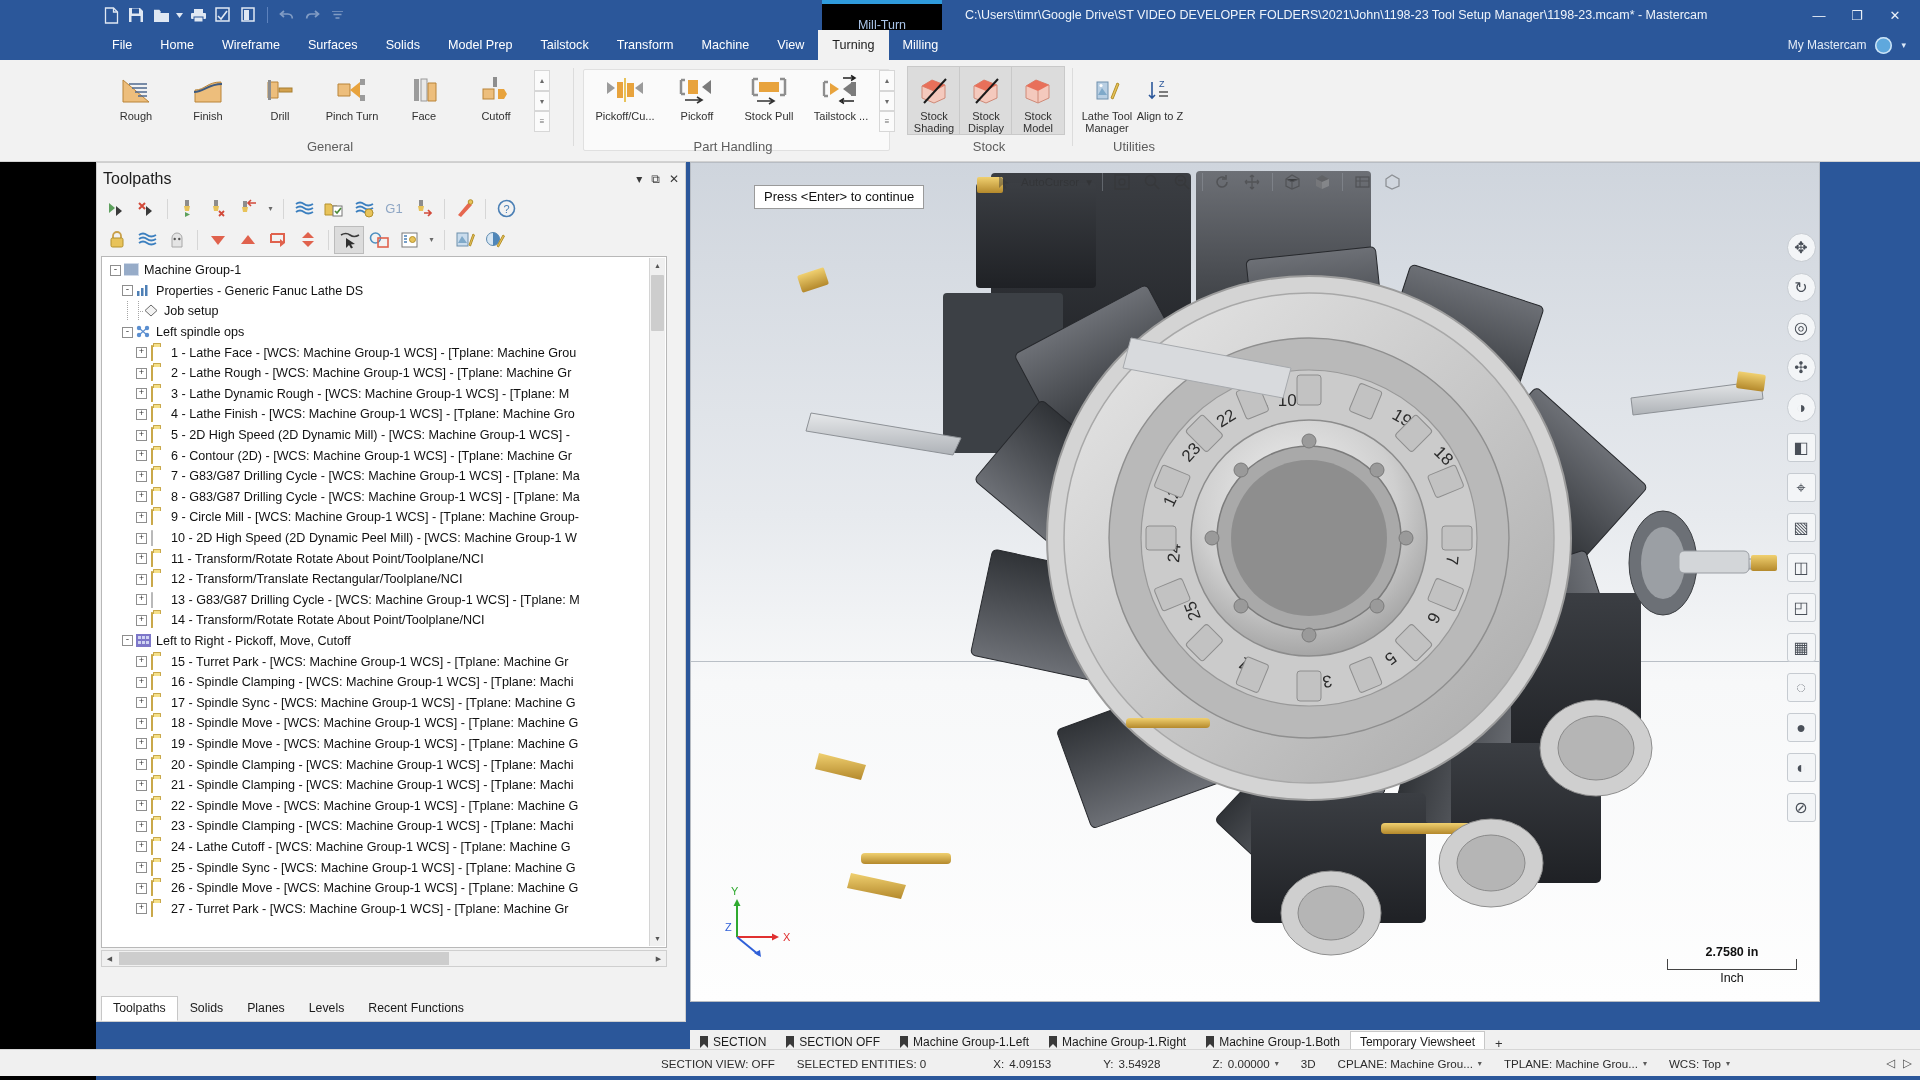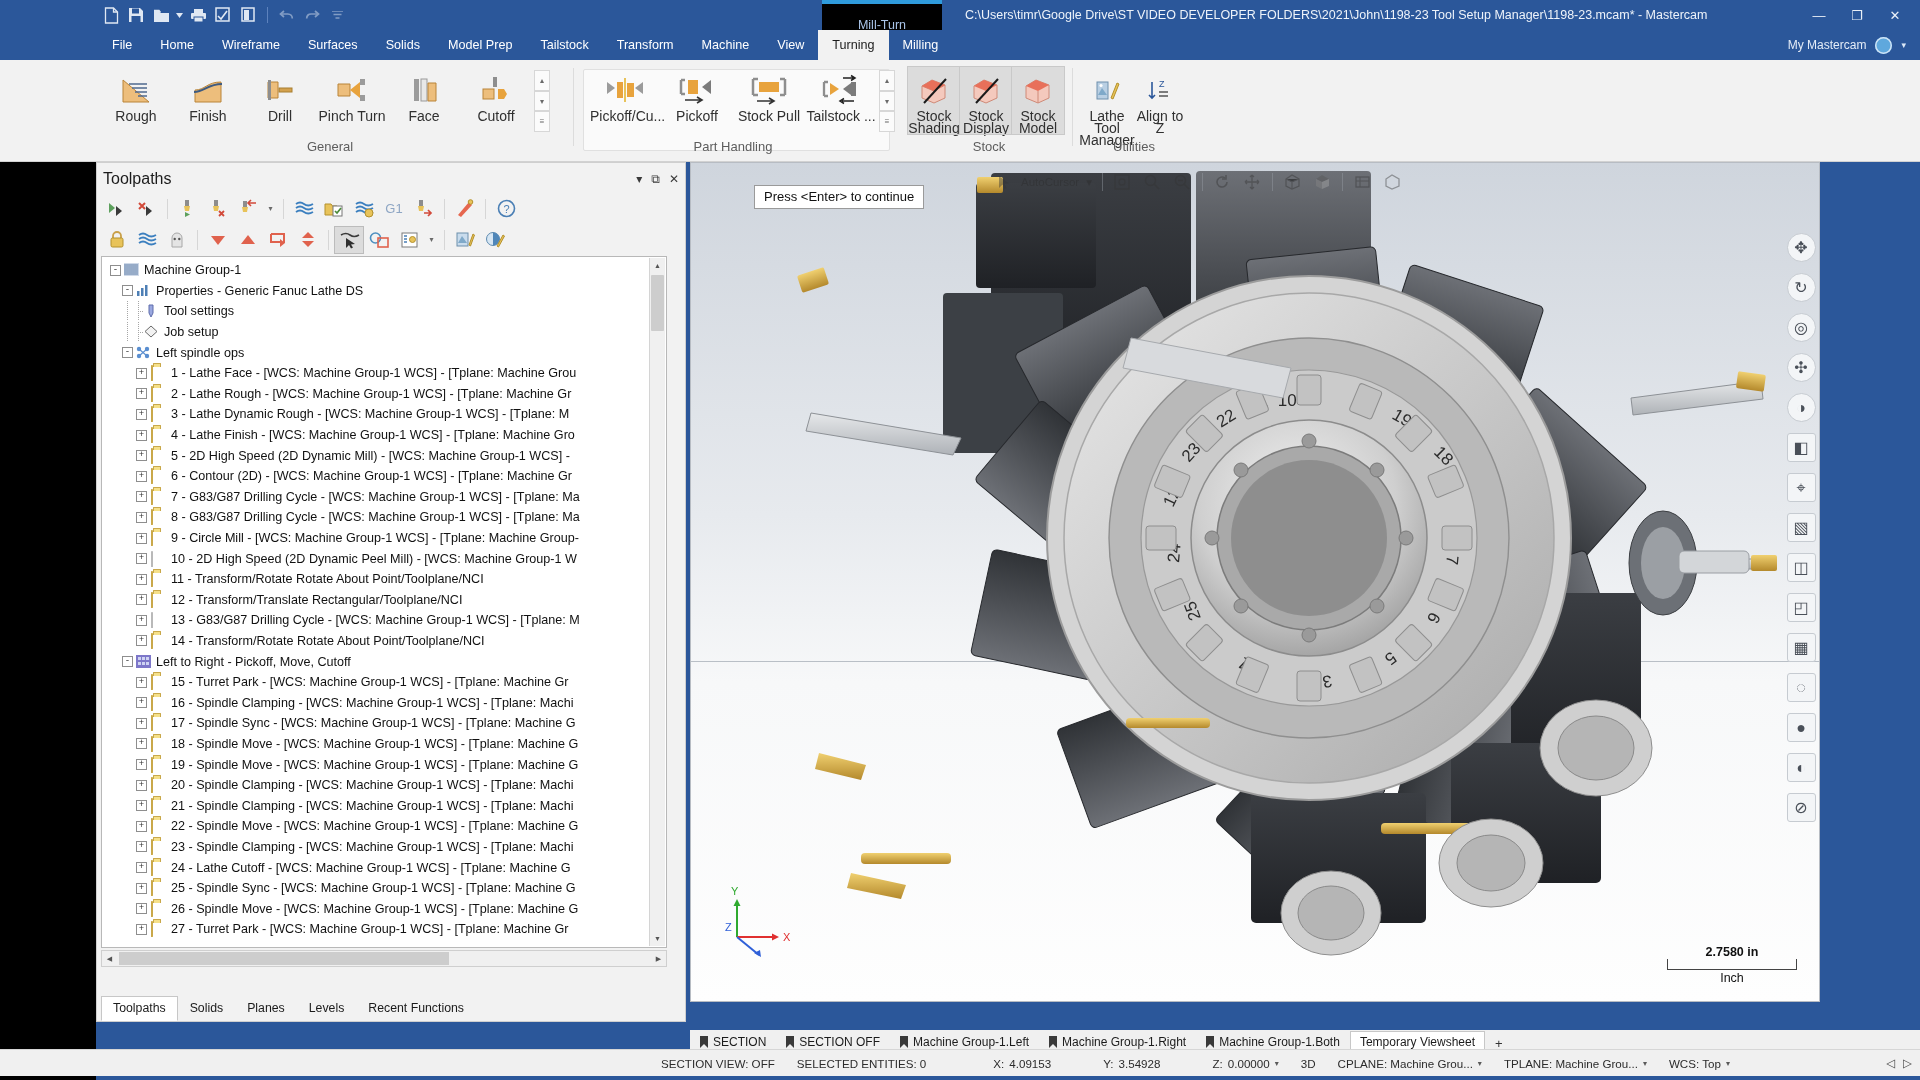--- a/index.html
+++ b/index.html
@@ -46,7 +46,7 @@
   .rsep{position:absolute;top:8px;width:1px;height:78px;background:#dcdcdc;}
   .rbtn{width:72px;display:flex;flex-direction:column;align-items:center;gap:4px;padding-top:3px;cursor:default;}
   .rbtn .ico{height:36px;display:flex;align-items:flex-end;justify-content:center;}
-  .rbtn .lbl{font-size:14px;color:#303030;text-align:center;line-height:12px;max-width:70px;}
+  .rbtn .lbl{font-size:11px;color:#303030;text-align:center;line-height:12px;max-width:70px;}
   .rbtn .lbl.two{line-height:12px;}
   .rbtn.sel{background:#dcdcdc;outline:1px solid #c9c9c9;}
   .spin{display:flex;flex-direction:column;justify-content:space-between;height:62px;

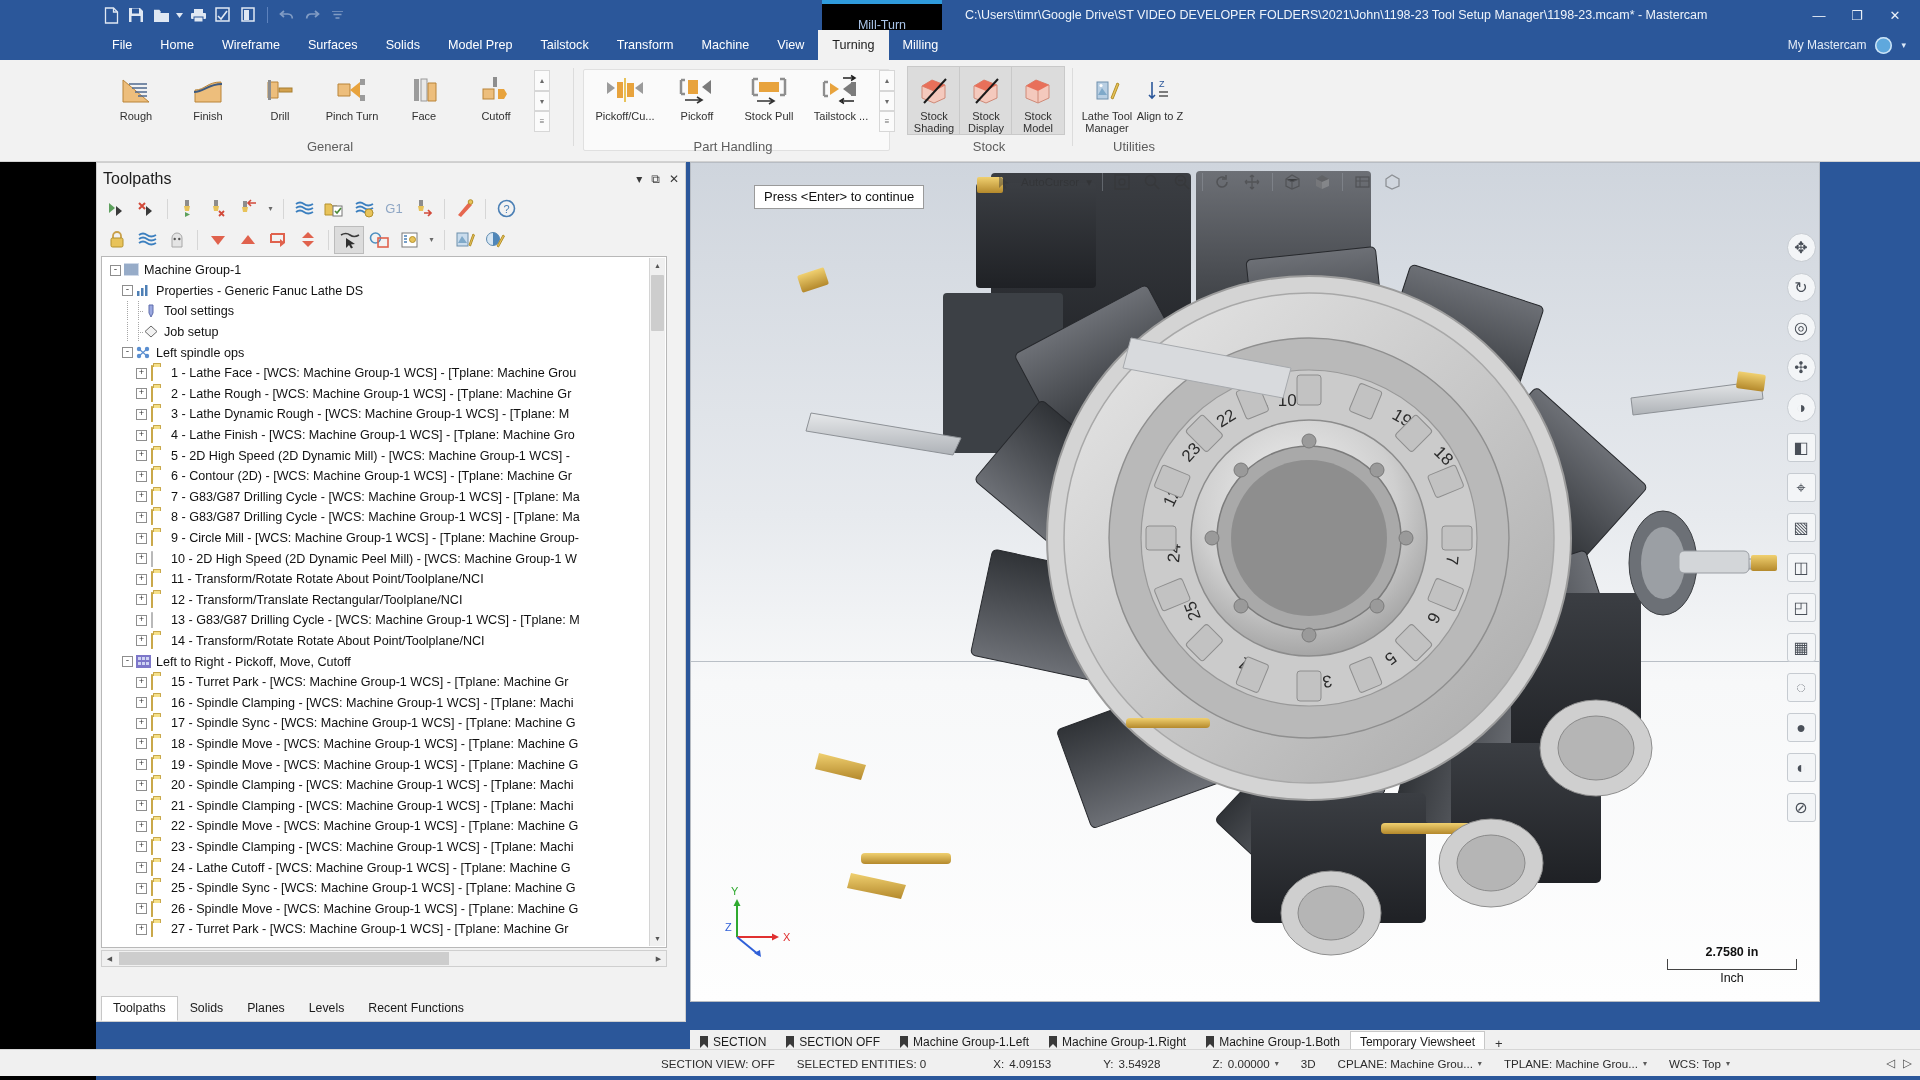--- a/index.html
+++ b/index.html
@@ -662,17 +662,6 @@
         </div>
 
 
-        <div class="trow">
-          <span style="width:20px"></span>
-            <span class="dots"></span>
-          <span class="dotsT"></span>
-          <span class="ico16">
-            <svg width="14" height="14" viewBox="0 0 14 14">
-                <path d="M5 1h4v8l-2 4-2-4z" fill="#9aa8e0" stroke="#5f6dab"></path>
-              </svg>
-          </span>
-          <span class="tlbl">Tool settings</span>
-        </div>
 
         <div class="trow">
           <span style="width:20px"></span>

